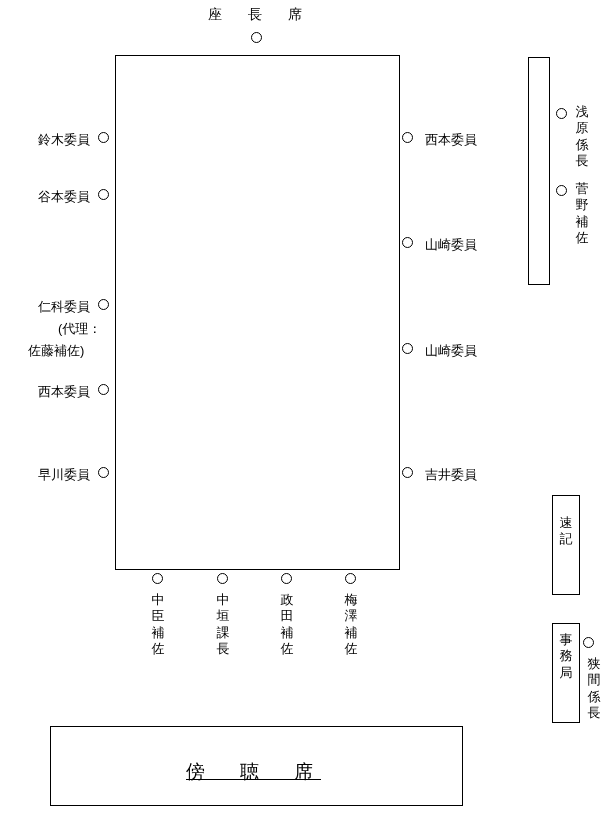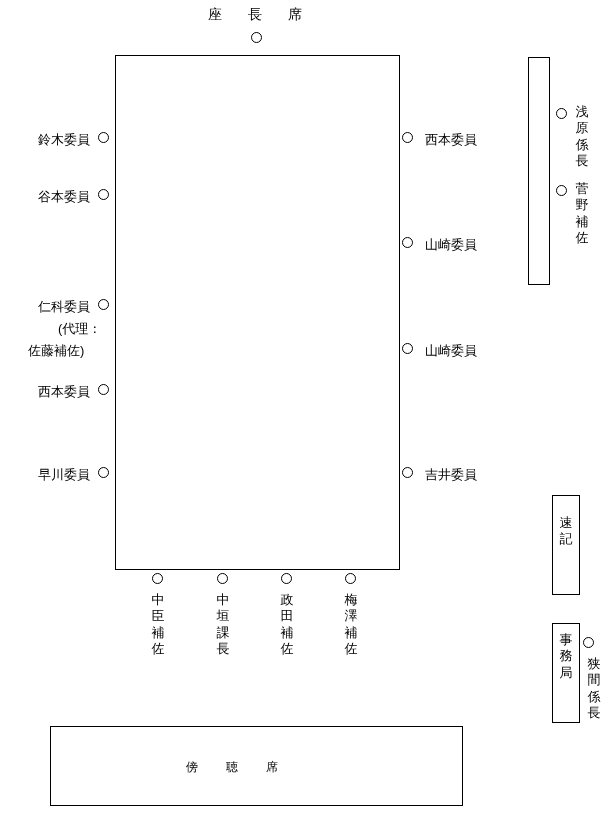--- a/index.html
+++ b/index.html
@@ -59,9 +59,10 @@
   }
   .gallery-label {
     position: absolute;
-    font-size: 12px;
+    font-size: 19px;
     letter-spacing: 8px;
     white-space: nowrap;
+    text-decoration: underline;
   }
   .sub {
     position: absolute;

